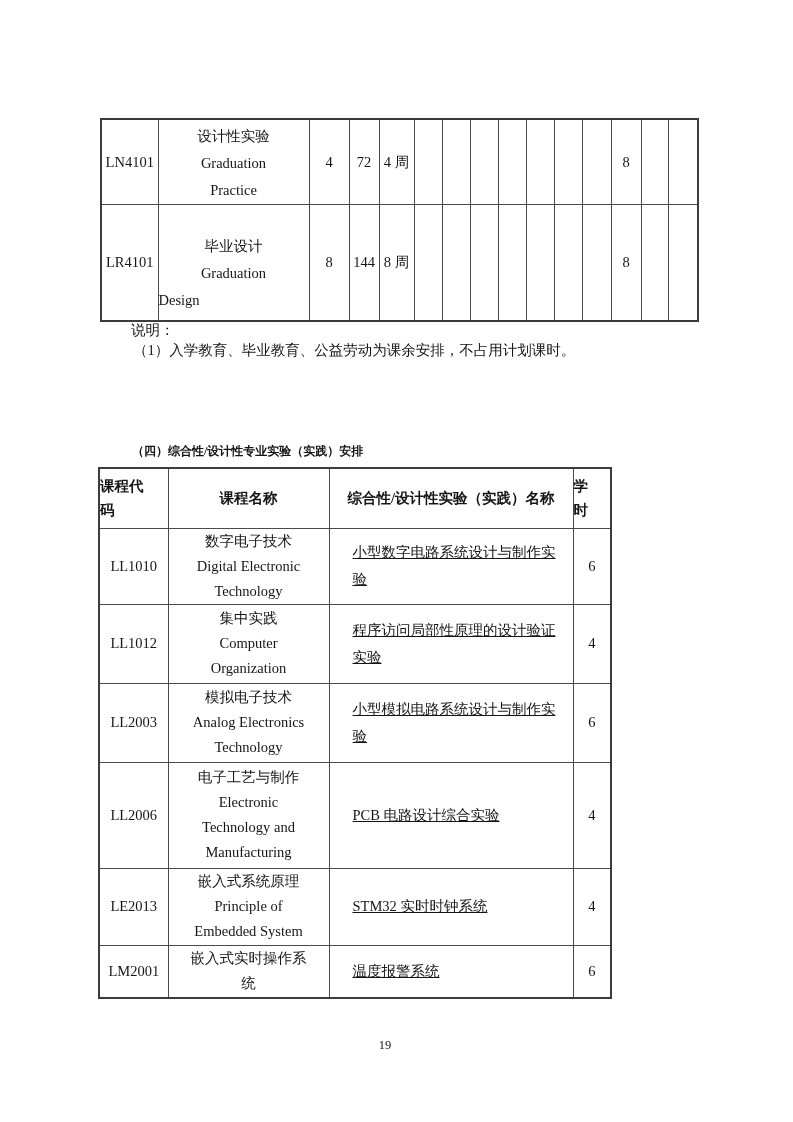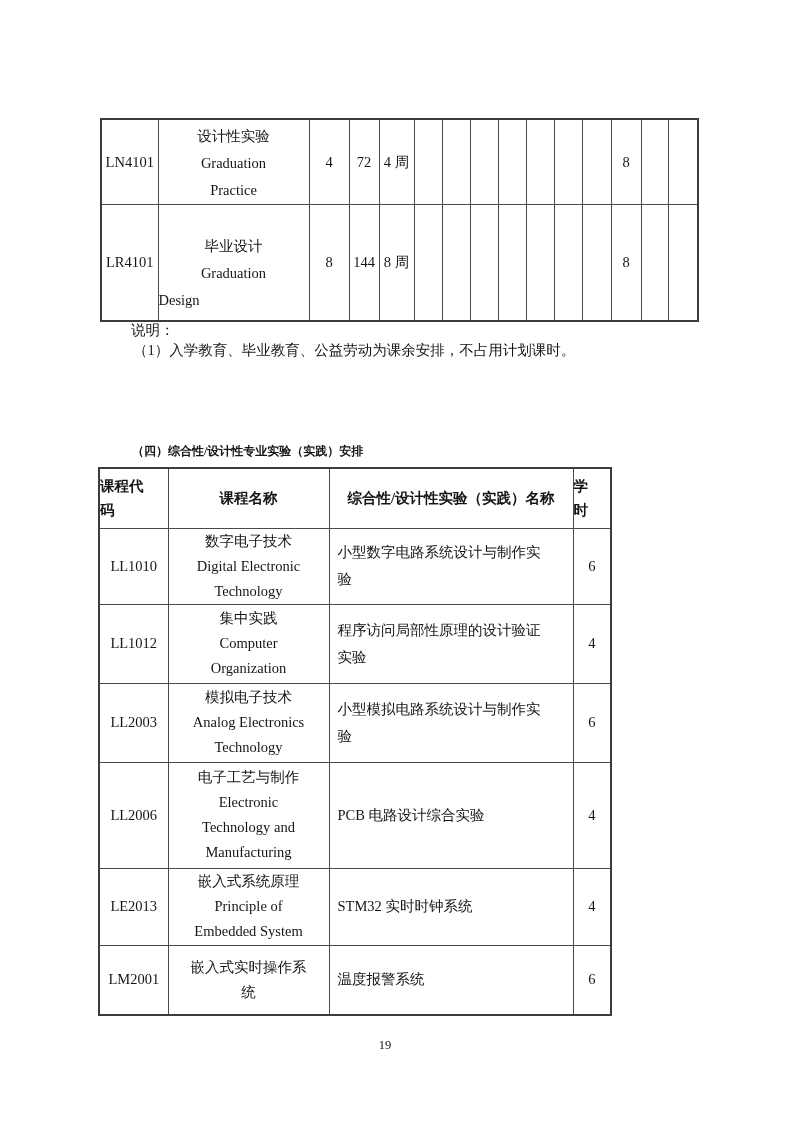--- a/index.html
+++ b/index.html
@@ -47,7 +47,7 @@
   .t2 .hdr { font-weight: bold; }
   .t2 .hline { line-height: 24px; text-align: left; }
   .t2 .line { line-height: 25px; text-align: center; }
-  .t2 .exp-cell { text-align: left; padding-left: 8px; }
+  .t2 .exp-cell { text-align: left; padding-left: 23px; text-decoration: underline; }
   .t2 .exp-wrap { display: block; width: 210px; line-height: 27px; text-align: left; word-break: break-all; }
   
   .page-number {

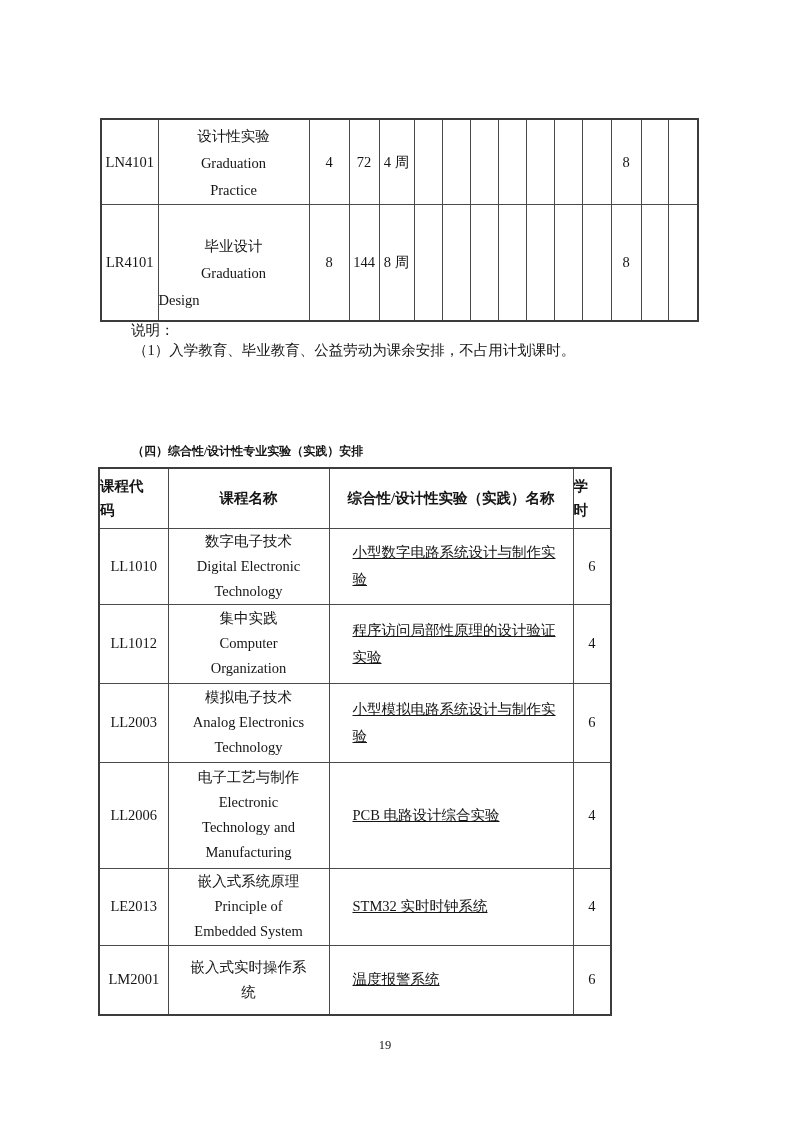--- a/index.html
+++ b/index.html
@@ -212,7 +212,7 @@
       </td>
       <td>4</td>
     </tr>
-    <tr style="height:70px">
+    <tr style="height:53px">
       <td>LM2001</td>
       <td>
         <div class="line">嵌入式实时操作系</div>

